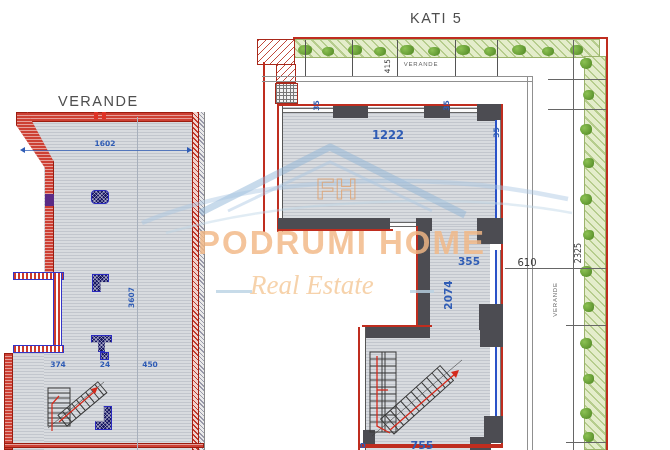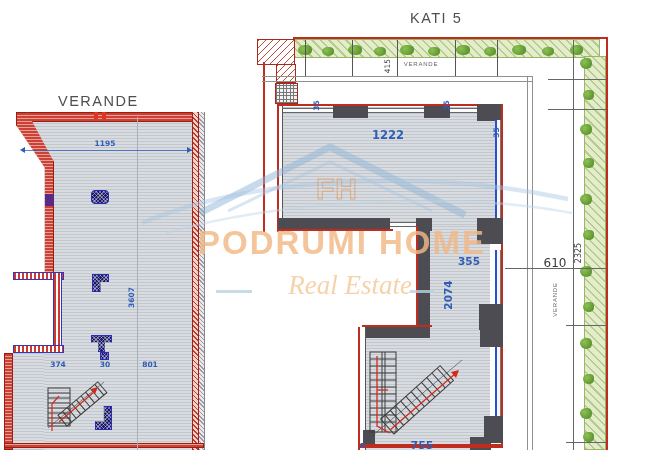--- a/index.html
+++ b/index.html
@@ -83,7 +83,7 @@
   <div class="abs dimline" style="left:22px;top:150px;width:170px;height:1px"></div>
   <div class="abs arrL" style="left:20px;top:147px"></div>
   <div class="abs arrR" style="left:187px;top:147px"></div>
-  <div class="abs dim" style="left:75px;top:140px;width:60px">1195</div>
+  <div class="abs dim" style="left:75px;top:140px;width:60px">1602</div>
   <div class="abs dim rot" style="left:115px;top:292px;width:36px;height:11px">3607</div>
 
   <div class="abs dim" style="left:44px;top:361px;width:28px">374</div>

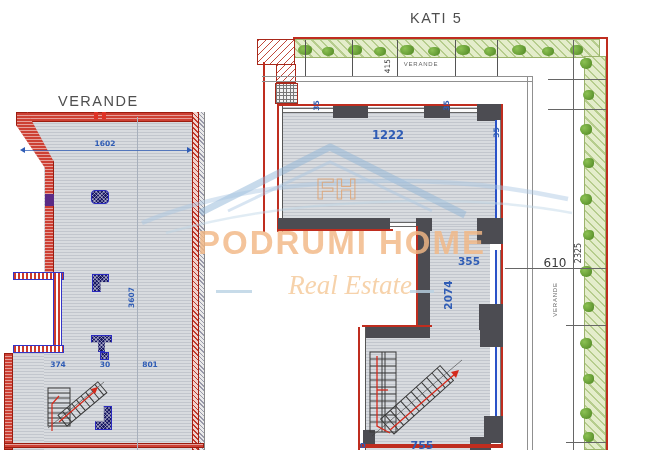--- a/index.html
+++ b/index.html
@@ -164,7 +164,7 @@
   <div class="abs" style="left:505px;top:268px;width:101px;height:1px;background:#666"></div>
   <div class="abs" style="left:566px;top:325px;width:40px;height:1px;background:#666"></div>
   <div class="abs" style="left:566px;top:442px;width:40px;height:1px;background:#666"></div>
-  <div class="abs dimk" style="left:540px;top:257px;width:30px;font-size:12px">610</div>
+  <div class="abs dimk" style="left:512px;top:257px;width:30px;font-size:10px">610</div>
   <div class="abs dimk rot" style="left:561px;top:248px;width:35px;height:10px;font-size:8px">2325</div>
   <div class="abs verande rot" style="left:536px;top:295px;width:41px;height:9px">VERANDE</div>
 

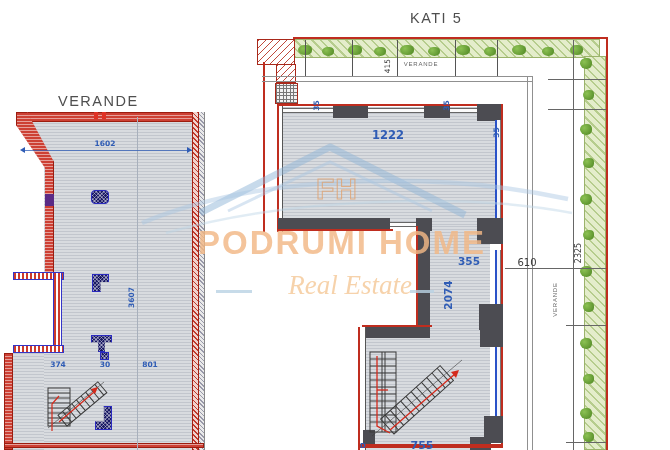--- a/index.html
+++ b/index.html
@@ -47,7 +47,7 @@
   .brand{font:700 33px "Liberation Sans",sans-serif;letter-spacing:2px;color:var(--brand-orange);
          opacity:.82;text-align:center;white-space:nowrap}
   .tagline{font:italic 400 27px "Liberation Serif",serif;color:var(--tagline-orange);opacity:.92;
-           text-align:right;white-space:nowrap}
+           text-align:left;white-space:nowrap}
   .dash{background:#b9d2e4;opacity:.8}
   .arrR{width:0;height:0;border-top:3px solid transparent;border-bottom:3px solid transparent;border-left:5px solid var(--dim-blue)}
   .arrL{width:0;height:0;border-top:3px solid transparent;border-bottom:3px solid transparent;border-right:5px solid var(--dim-blue)}

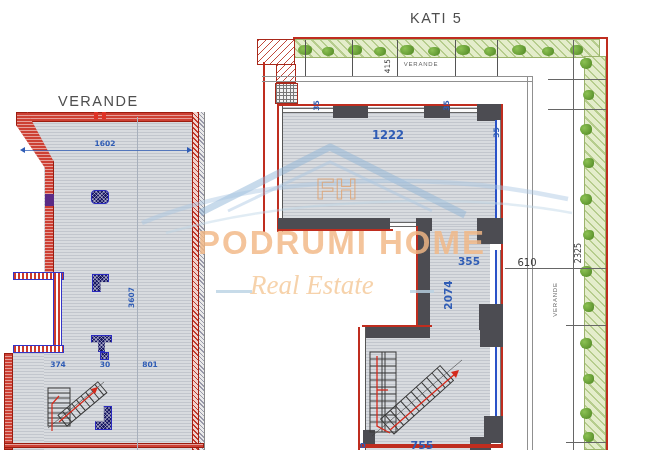--- a/index.html
+++ b/index.html
@@ -87,7 +87,7 @@
   <div class="abs dim rot" style="left:115px;top:292px;width:36px;height:11px">3607</div>
 
   <div class="abs dim" style="left:44px;top:361px;width:28px">374</div>
-  <div class="abs dim" style="left:96px;top:361px;width:18px">30</div>
+  <div class="abs dim" style="left:96px;top:361px;width:18px">24</div>
   <div class="abs dim" style="left:136px;top:361px;width:28px">801</div>
   <div class="abs bluecol" style="left:100px;top:352px;width:9px;height:8px"></div>
 

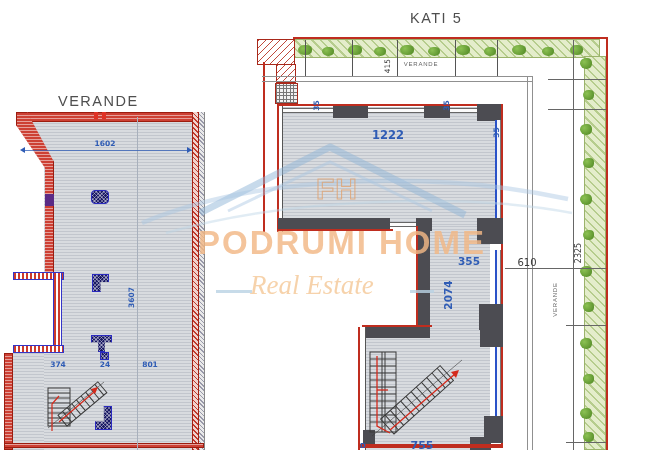--- a/index.html
+++ b/index.html
@@ -88,7 +88,7 @@
 
   <div class="abs dim" style="left:44px;top:361px;width:28px">374</div>
   <div class="abs dim" style="left:96px;top:361px;width:18px">24</div>
-  <div class="abs dim" style="left:136px;top:361px;width:28px">801</div>
+  <div class="abs dim" style="left:136px;top:361px;width:28px">450</div>
   <div class="abs bluecol" style="left:100px;top:352px;width:9px;height:8px"></div>
 
   <div class="abs bluecol" style="left:91px;top:190px;width:18px;height:14px;border-radius:4px"></div>

